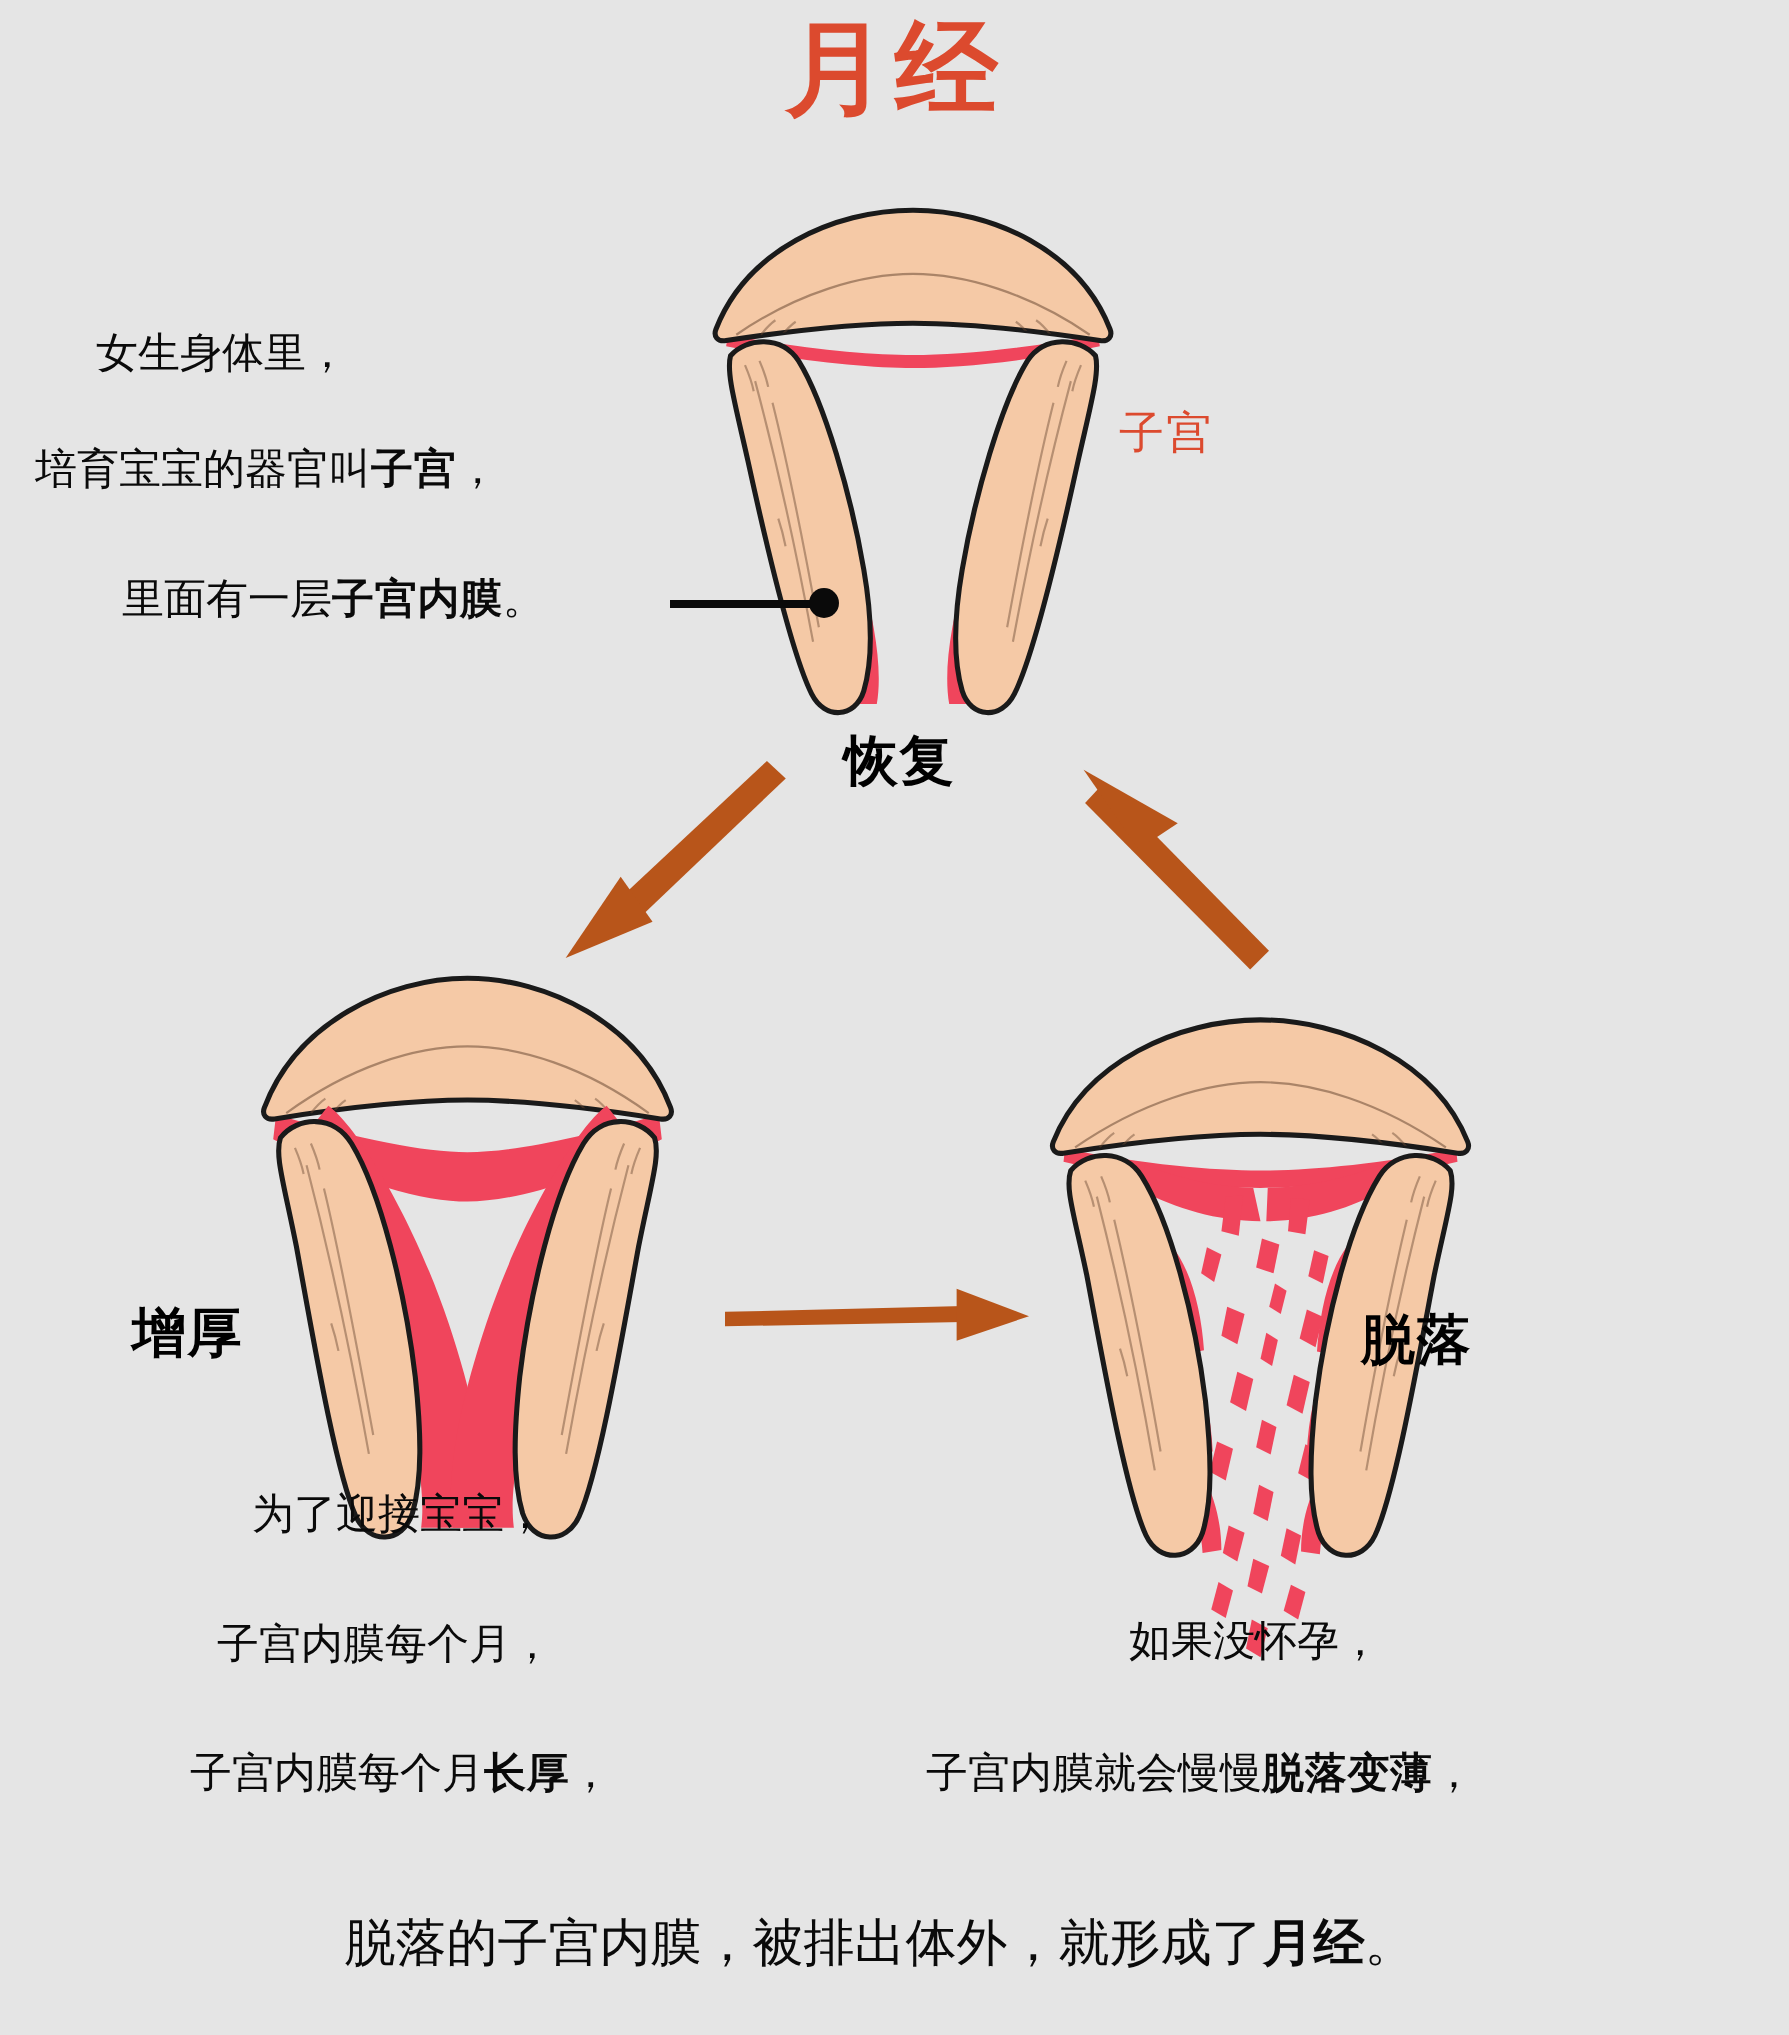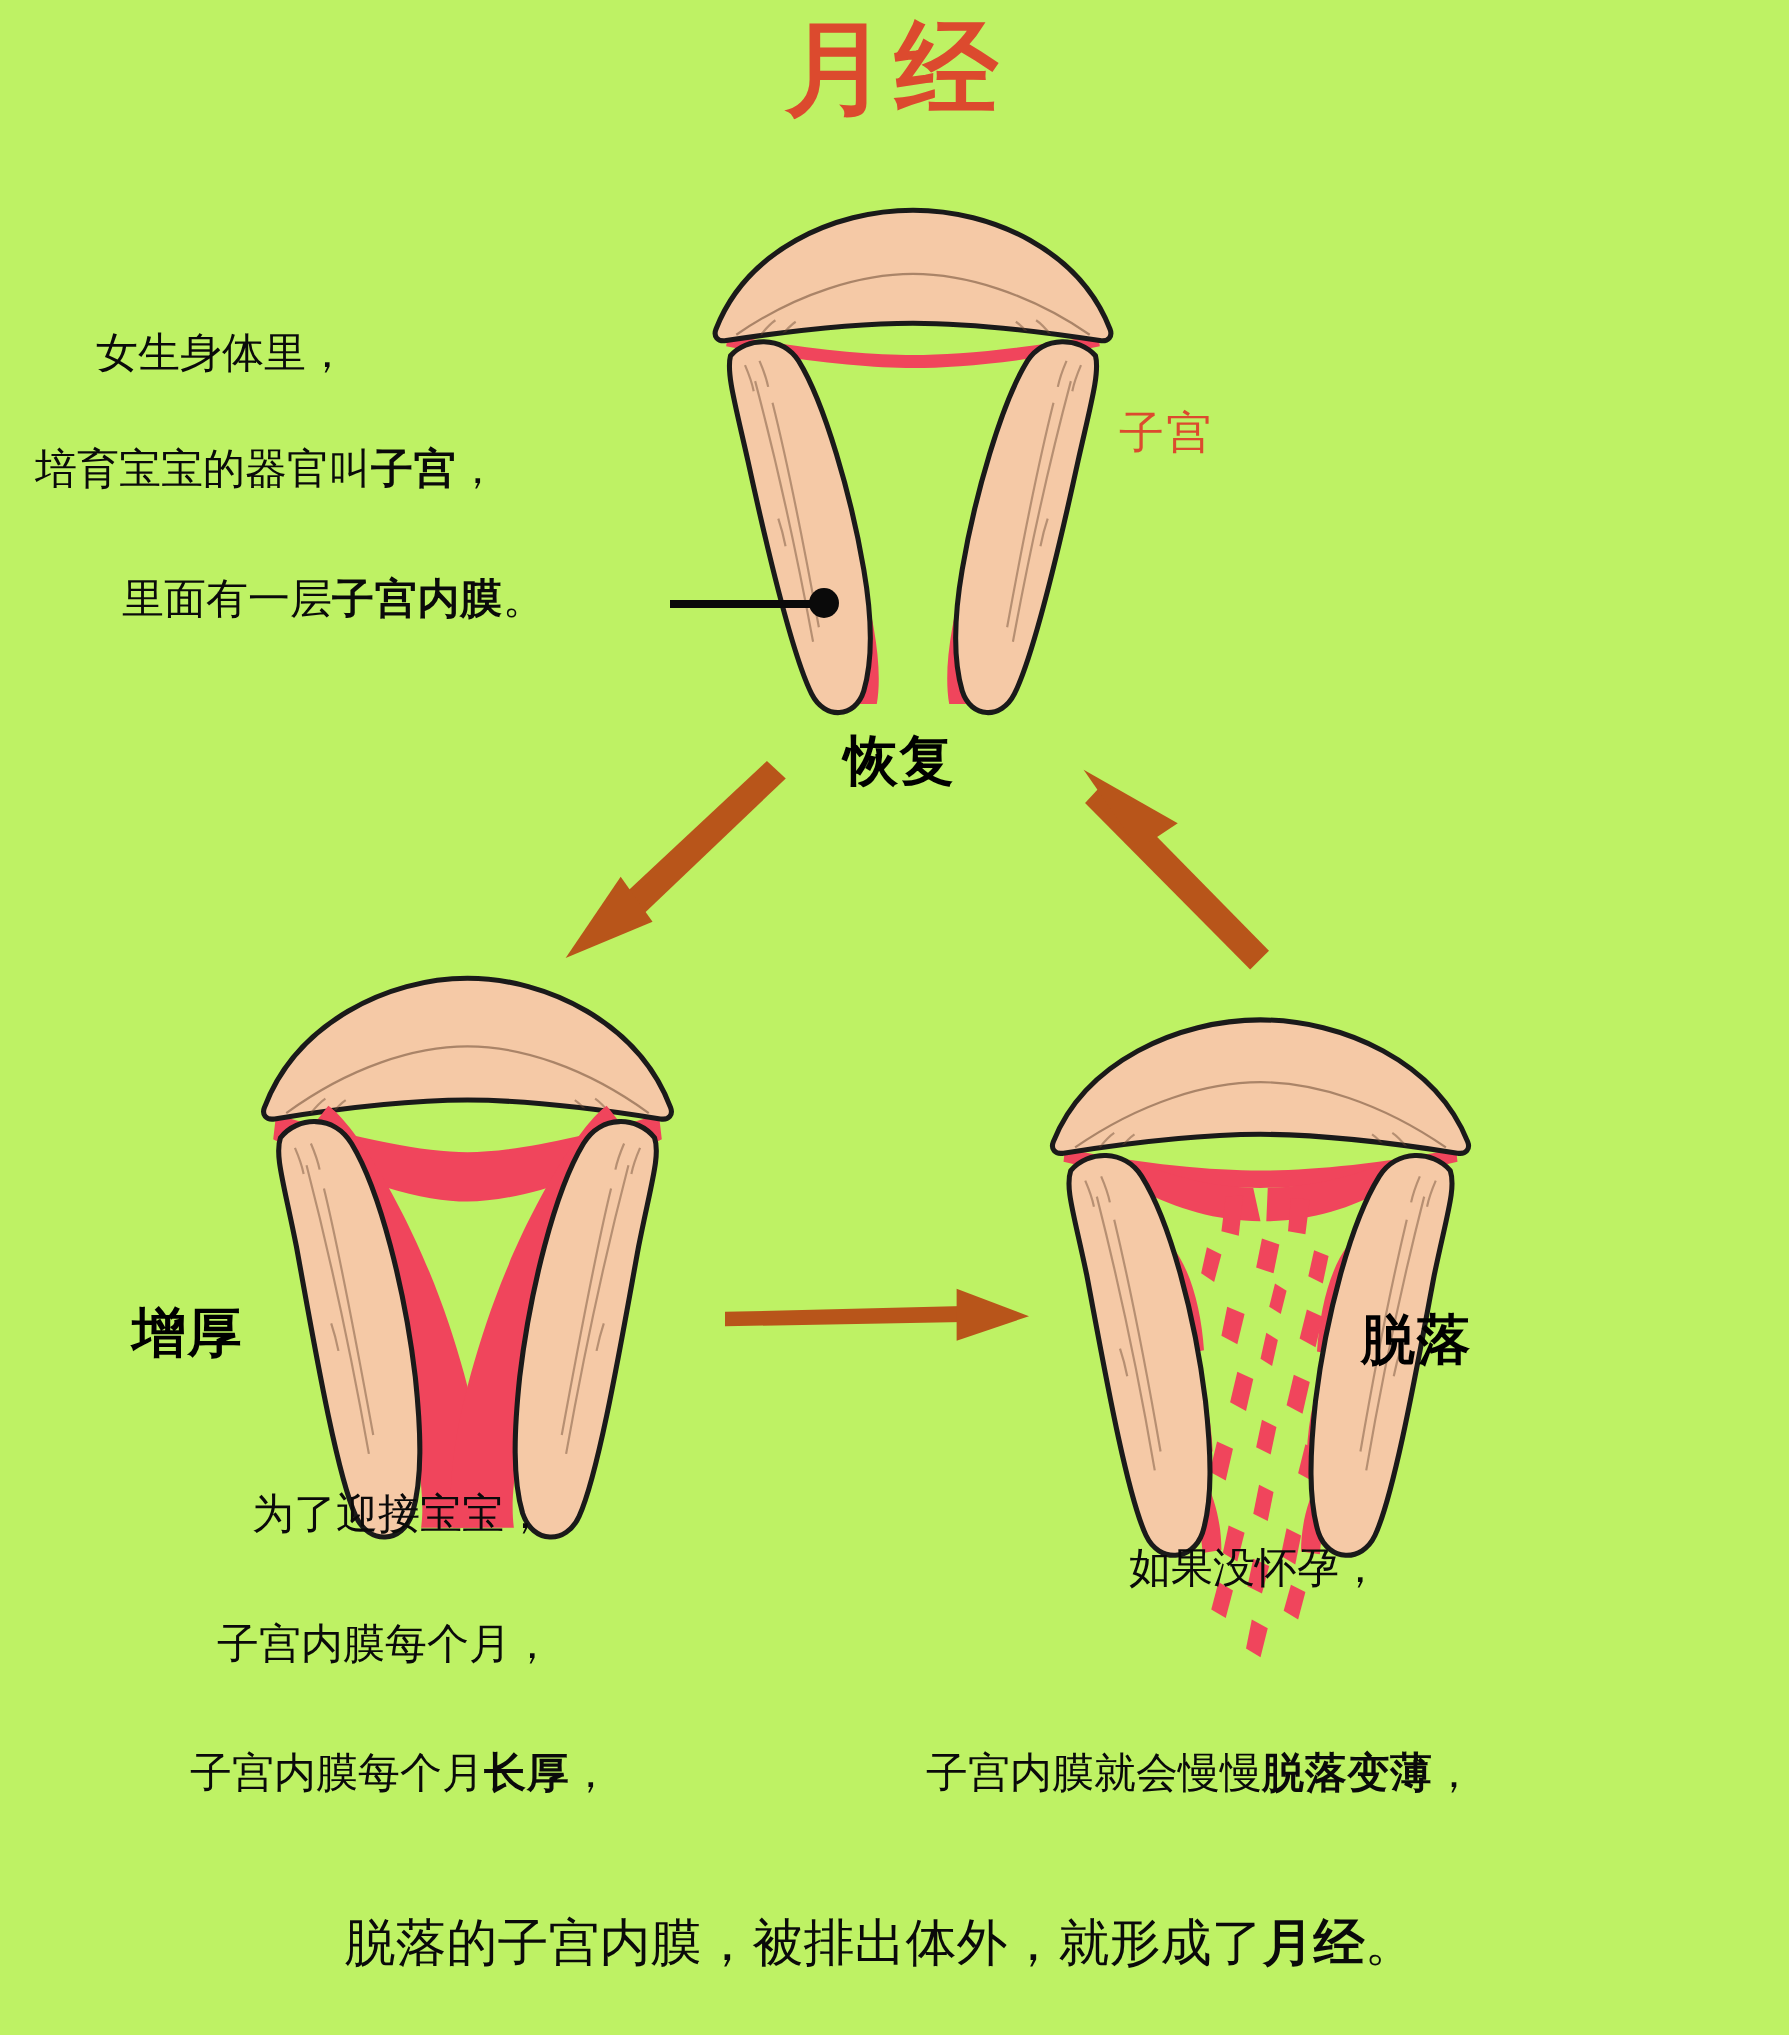--- a/index.html
+++ b/index.html
@@ -15,7 +15,7 @@
     position: relative;
     width: 1790px;
     height: 2035px;
-    background: #bef264;
+    background: #e5e5e5;
     overflow: hidden;
   }
 

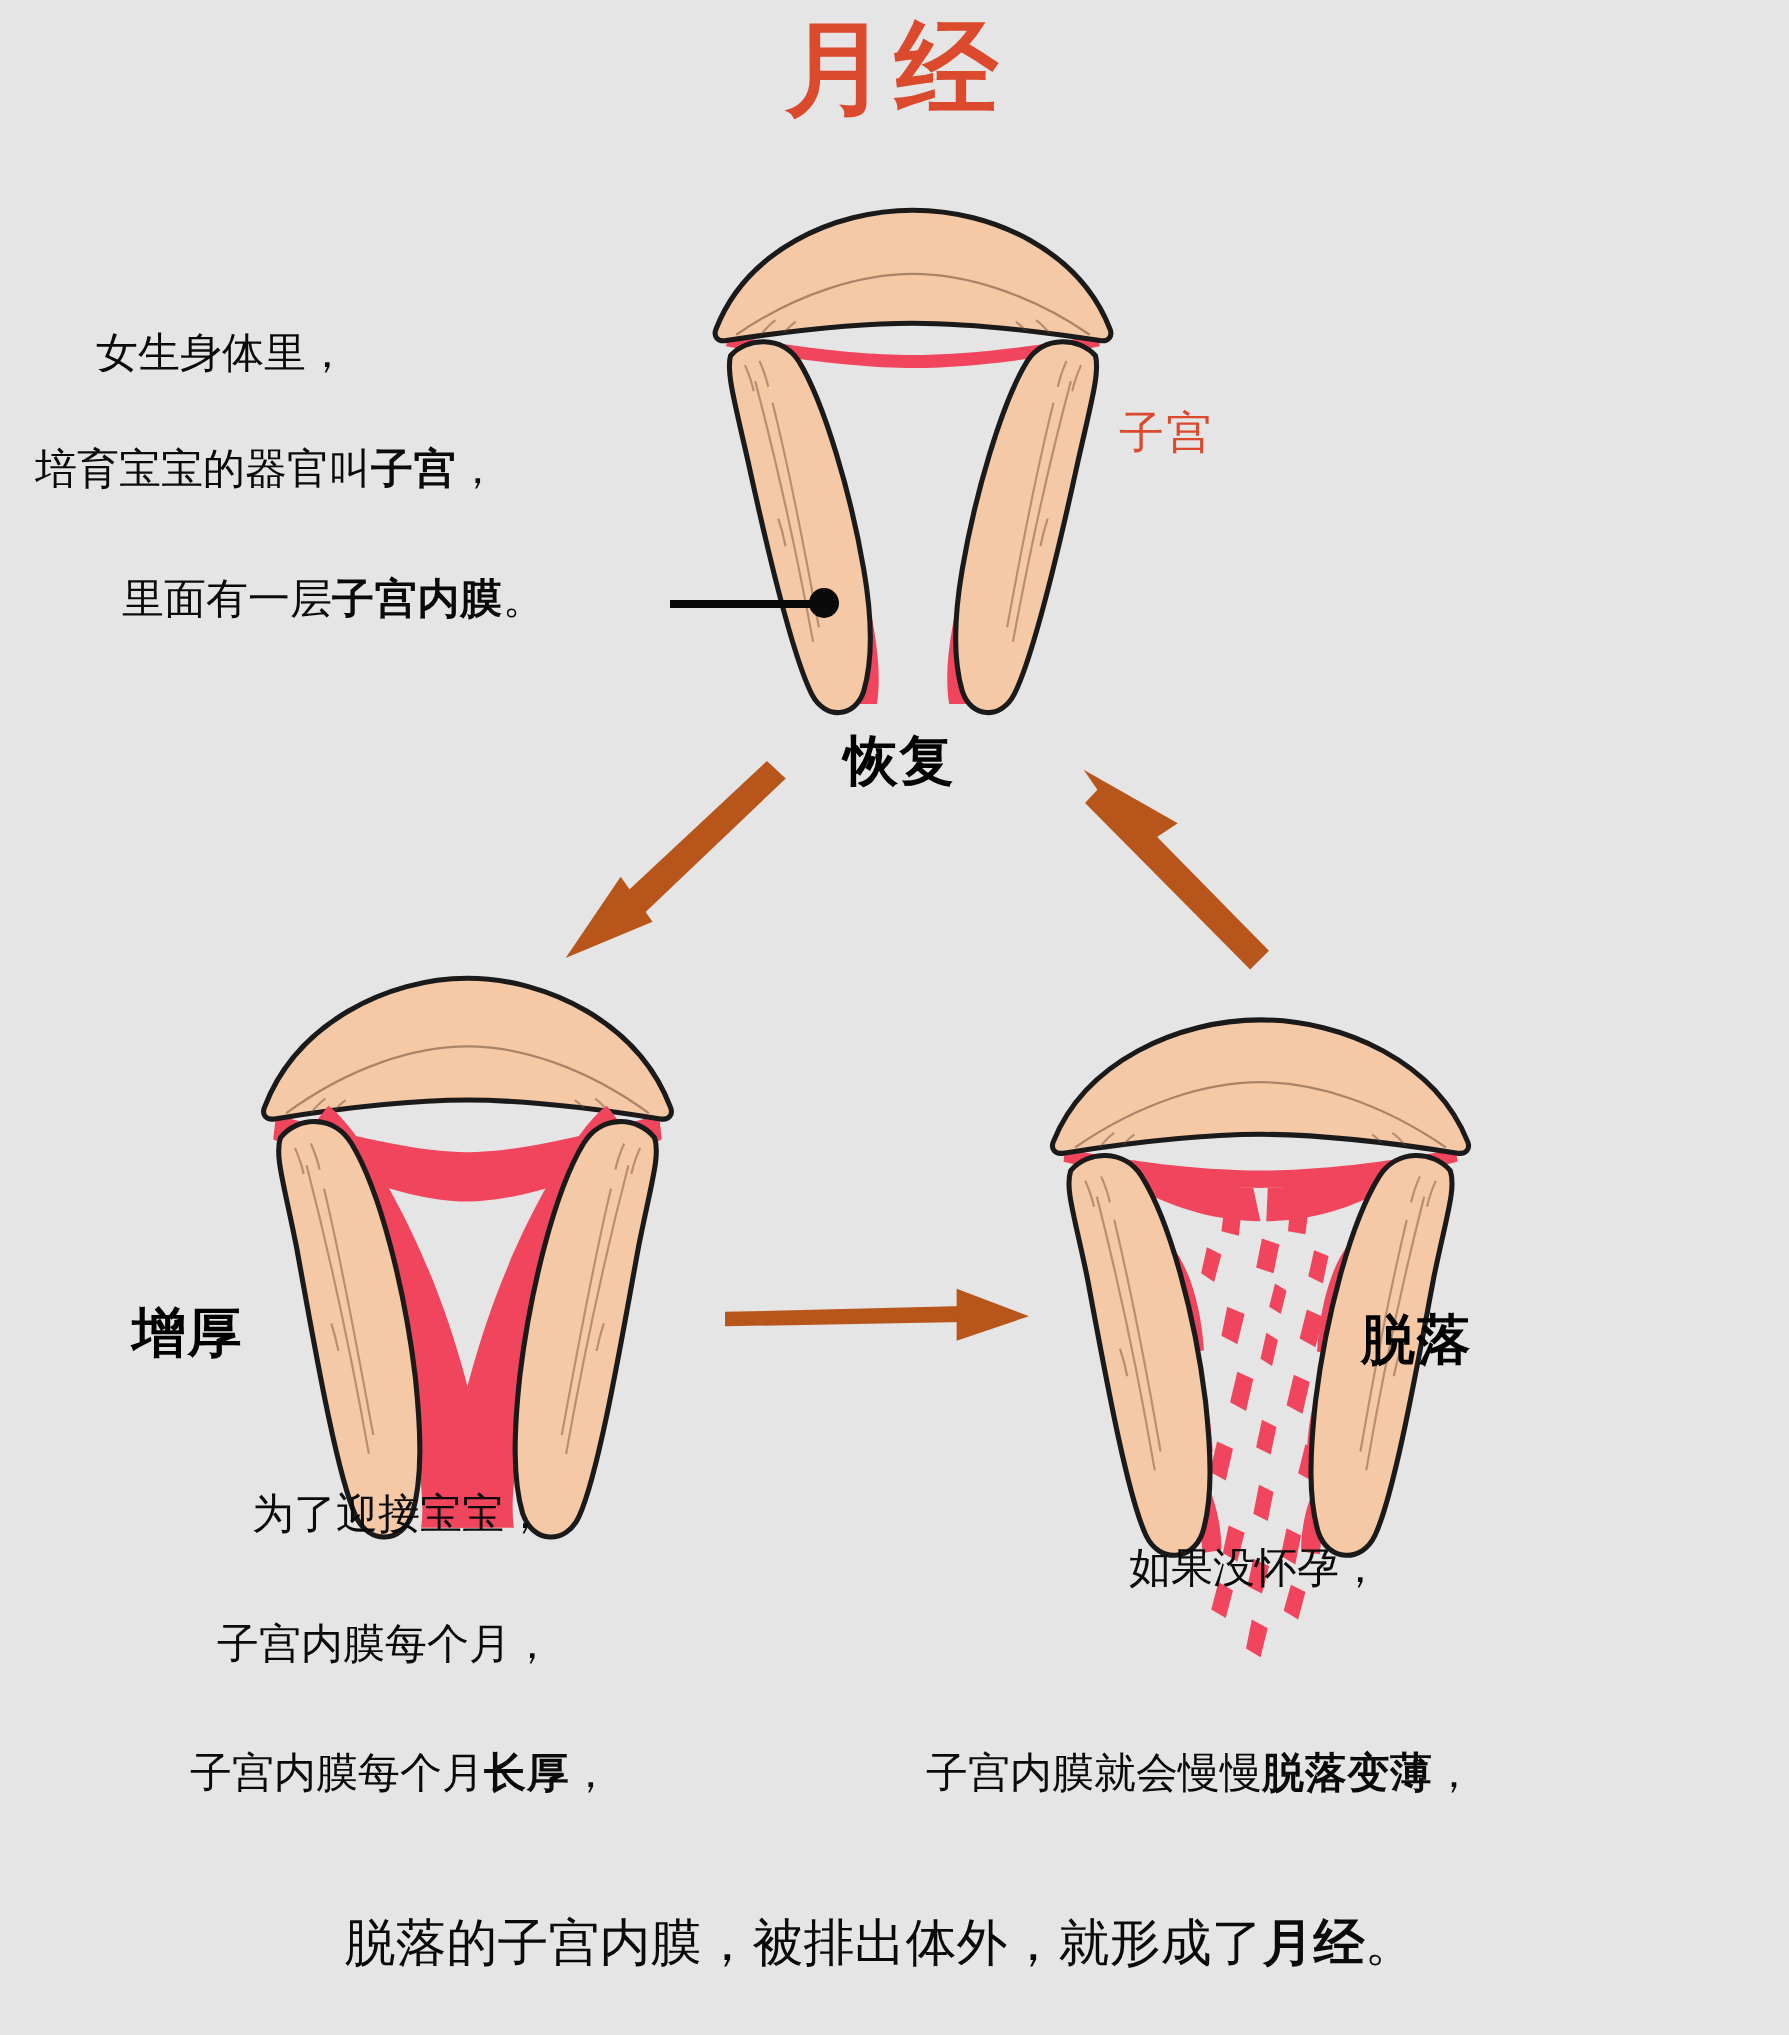--- a/index.html
+++ b/index.html
@@ -393,7 +393,7 @@
     <span>子宫内膜每个月</span><b>长厚</b><span>，</span>
   </div>
 
-  <div class="textblock" style="left:1129px; top:1534px;">如果没怀孕，</div>
+  <div class="textblock" style="left:1129px; top:1610px;font-family:Liberation Mono, monospace;">如果没怀孕，</div>
   <div class="textblock" style="left:926px; top:1739px;">
     <span>子宫内膜就会慢慢</span><b>脱落变薄</b><span>，</span>
   </div>

